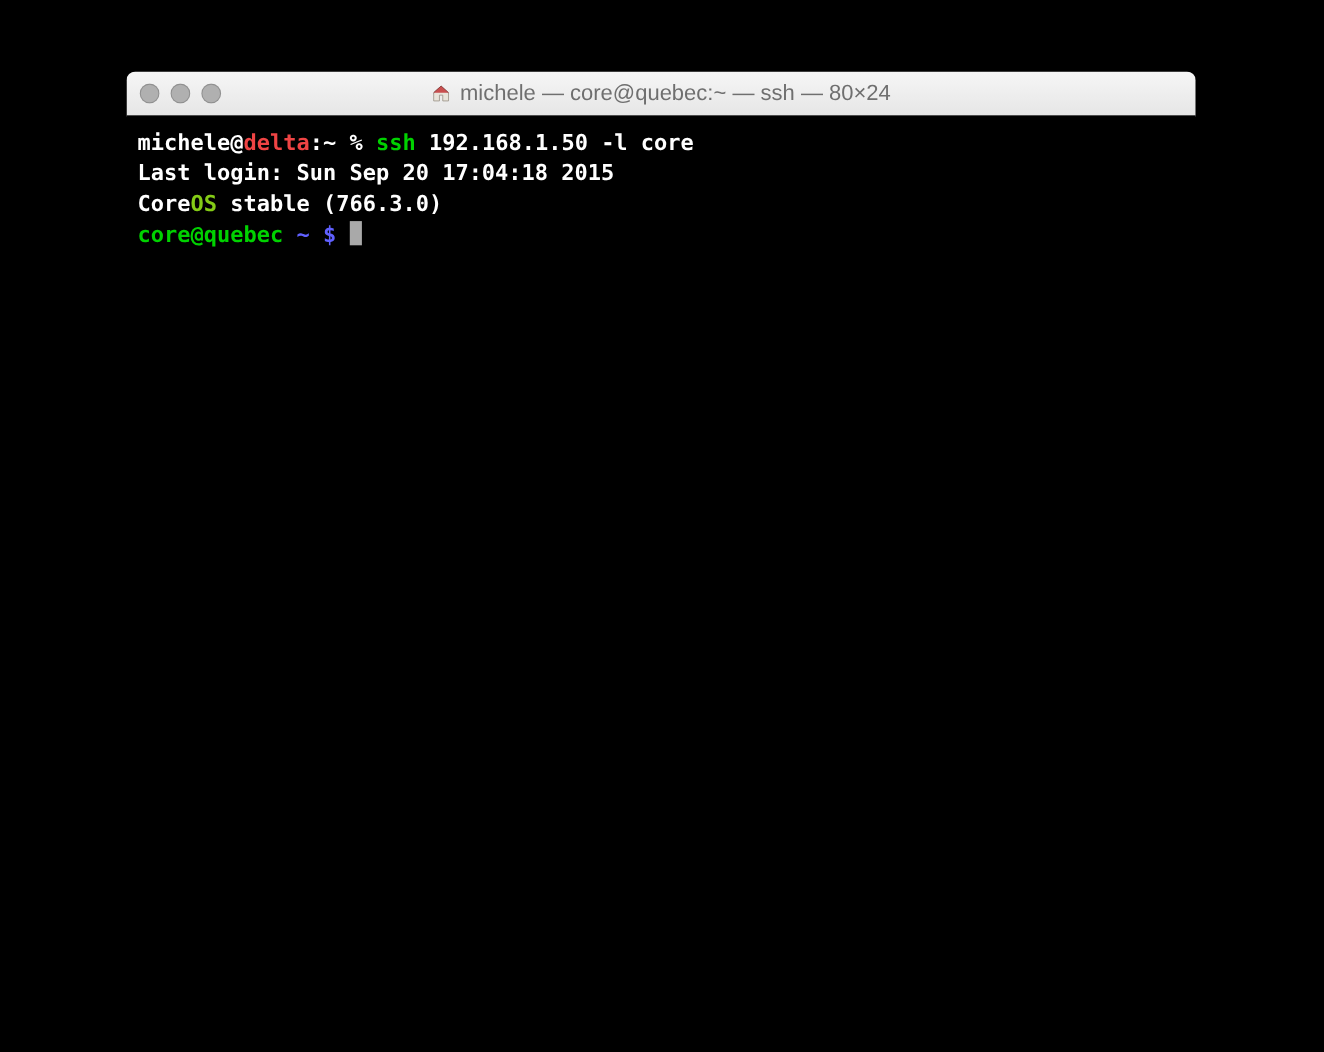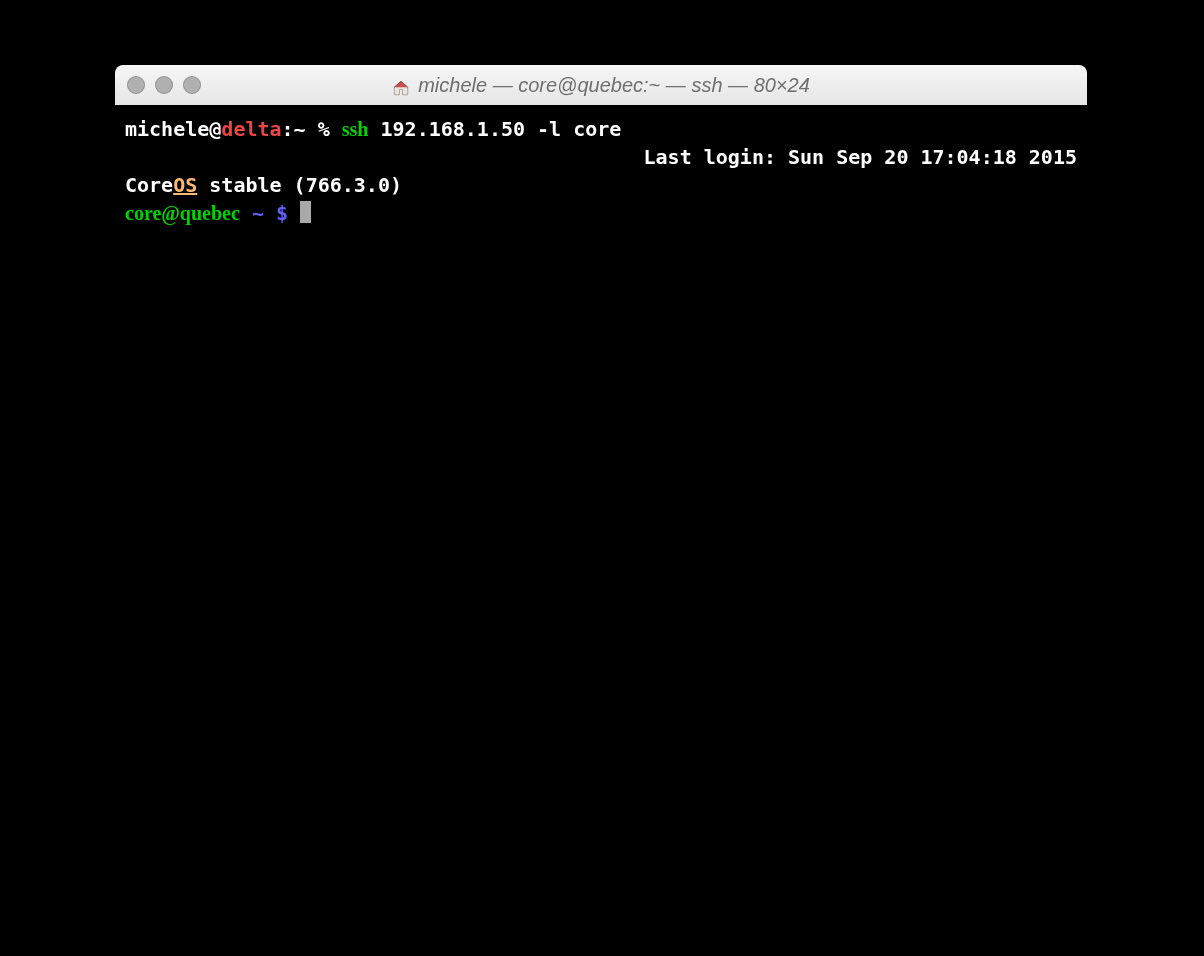--- a/index.html
+++ b/index.html
@@ -41,9 +41,8 @@
   }
   .title-wrap{
     position:absolute;left:0;right:0;
-    display:flex;align-items:flex-end;justify-content:center;gap:8px;
+    display:flex;align-items:center;justify-content:center;gap:8px;
     pointer-events:none;
-    font-style:italic;
   }
   .title-text{
     color:#6f6f6f;font-size:20px;font-weight:400;

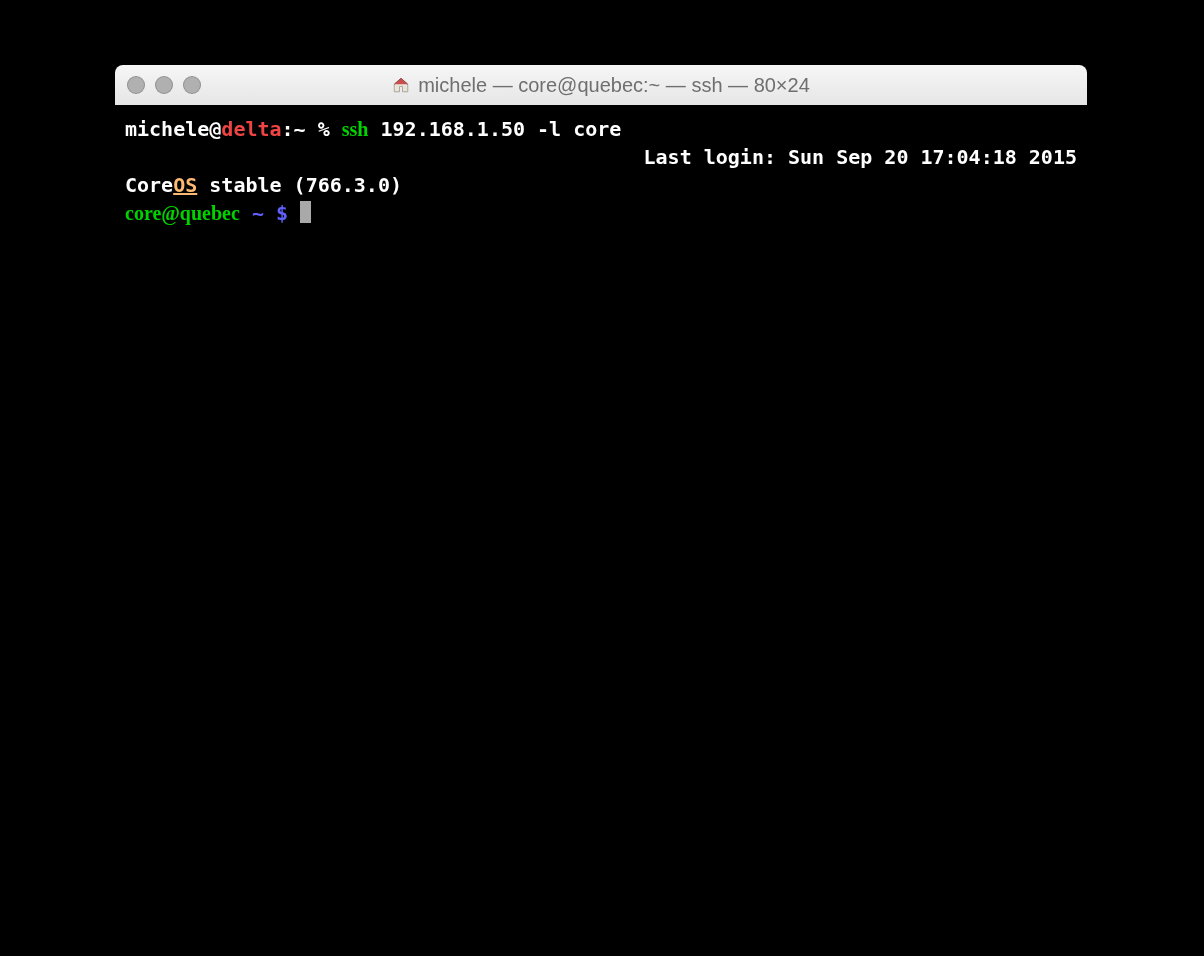--- a/index.html
+++ b/index.html
@@ -60,7 +60,7 @@
     white-space:pre;
     overflow:hidden;
   }
-  .bold{font-weight:700;text-align:right;}
+  .bold{font-weight:700;}
   .c-cyan{color:#ef4444;}
   .c-green{color:#00d200;font-family:Liberation Serif, serif;}
   .c-magenta{color:#fdba74;text-decoration:underline;}

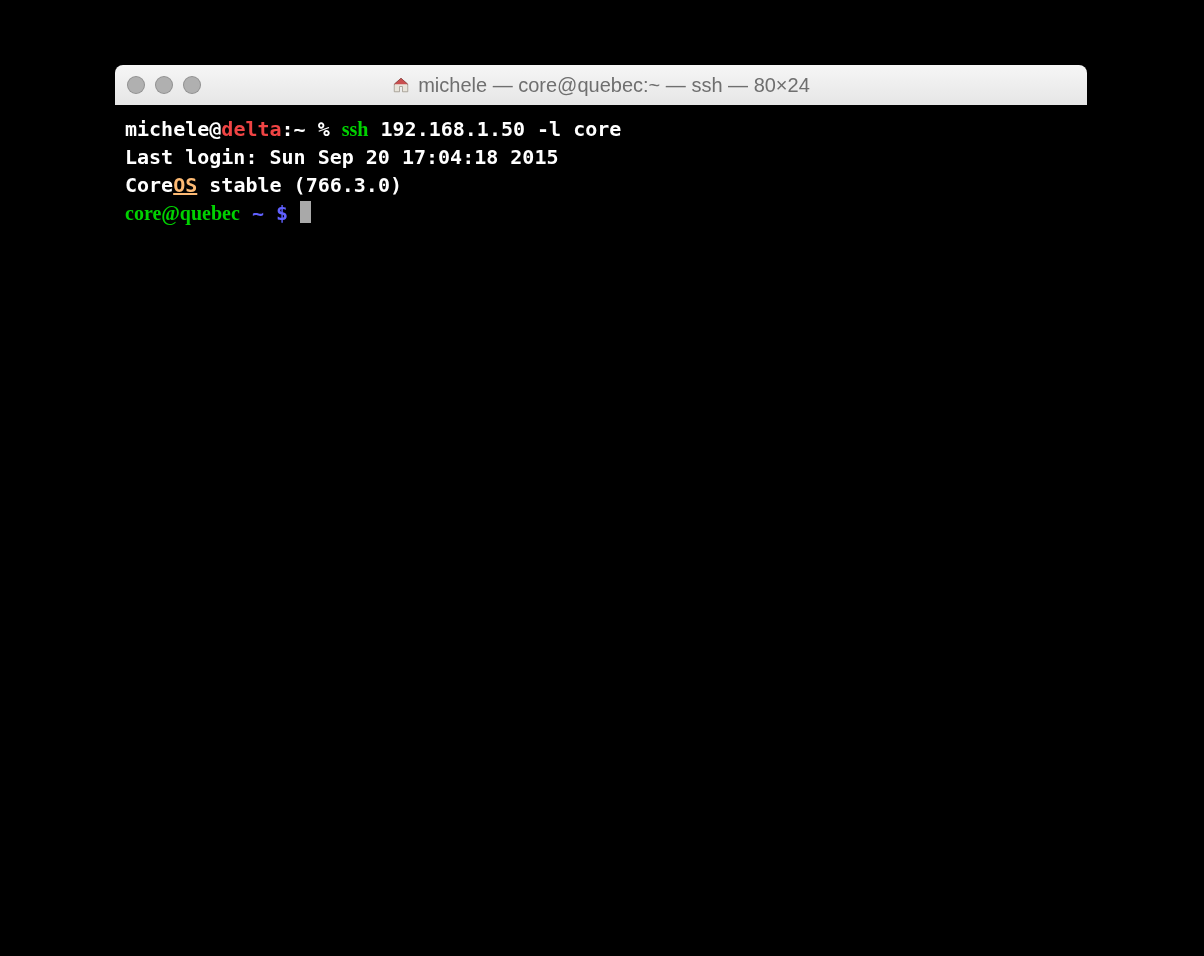--- a/index.html
+++ b/index.html
@@ -62,7 +62,7 @@
   }
   .bold{font-weight:700;}
   .c-cyan{color:#ef4444;}
-  .c-green{color:#00d200;font-family:Liberation Serif, serif;}
+  .c-green{color:#00d200;}
   .c-magenta{color:#fdba74;text-decoration:underline;}
   .c-blue{color:#6060ff;}
   .cursor{

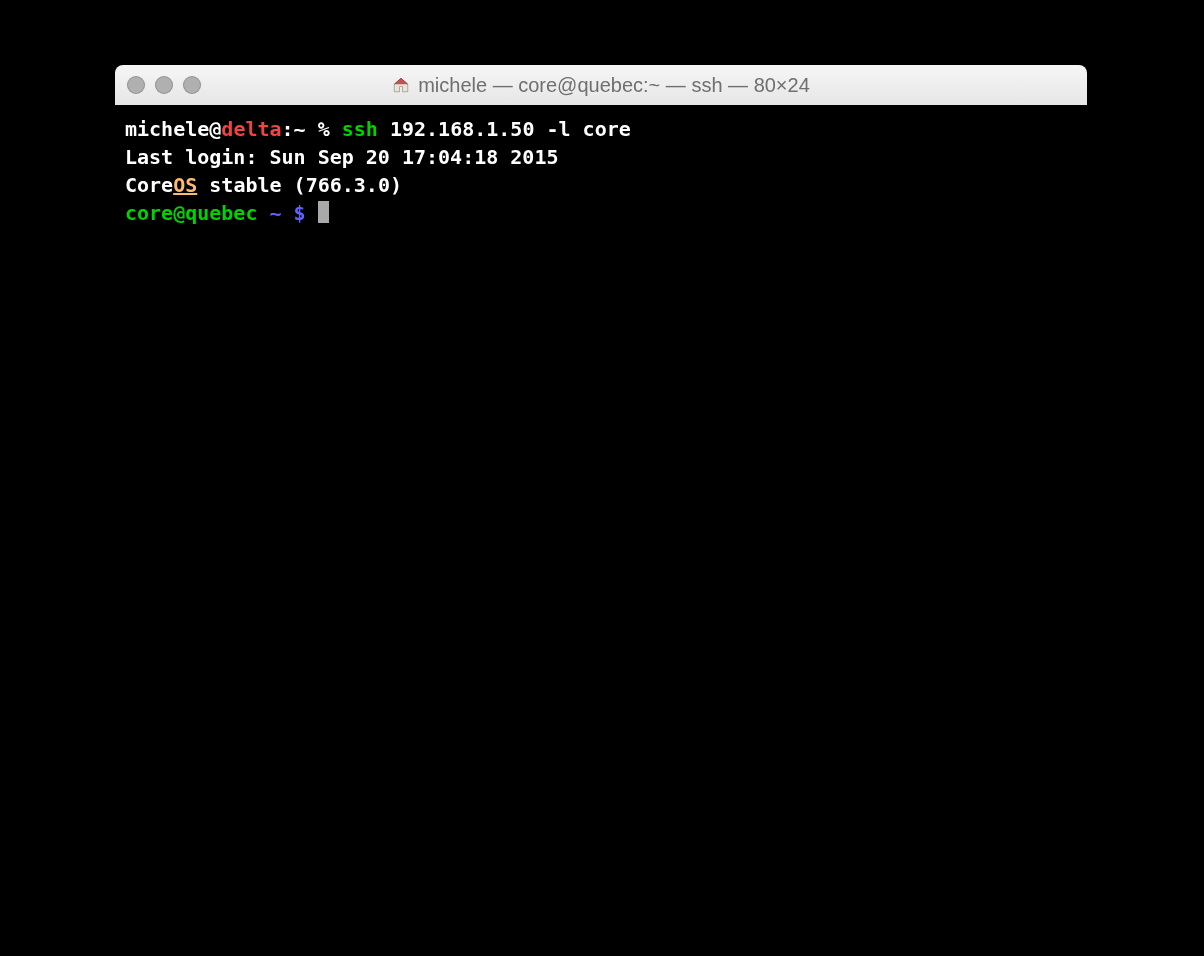--- a/index.html
+++ b/index.html
@@ -63,7 +63,7 @@
   .bold{font-weight:700;}
   .c-cyan{color:#ef4444;}
   .c-green{color:#00d200;}
-  .c-magenta{color:#fdba74;text-decoration:underline;}
+  .c-magenta{color:#84cc16;}
   .c-blue{color:#6060ff;}
   .cursor{
     display:inline-block;width:11px;height:22px;

